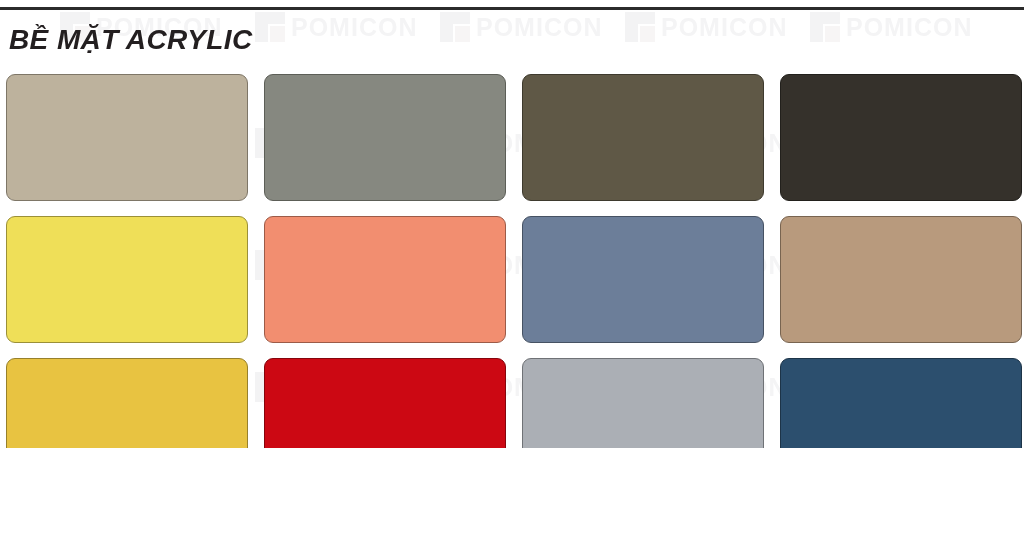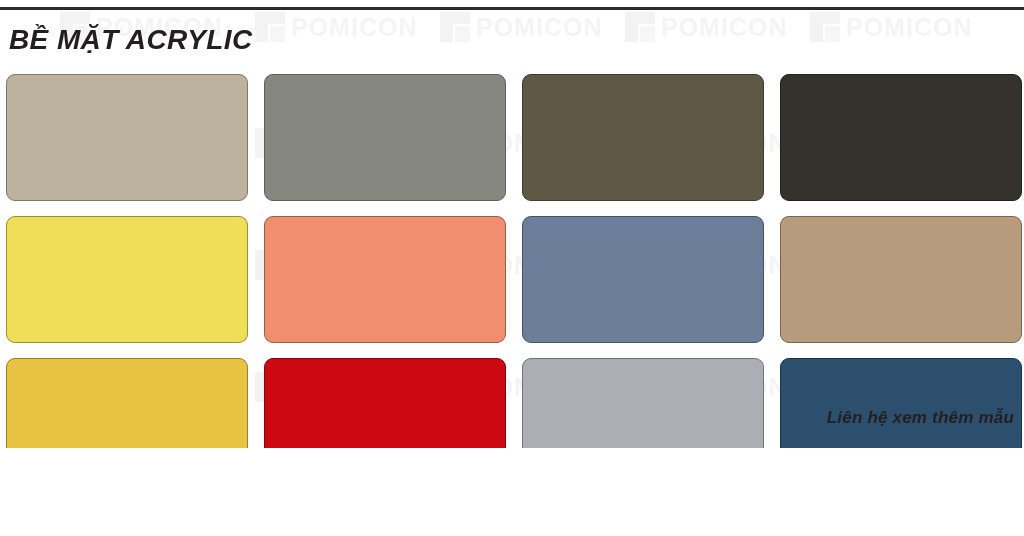--- a/index.html
+++ b/index.html
@@ -358,7 +358,6 @@
       <div class="swatch" style="background: rgb(44, 79, 110); border-color: rgb(29, 52, 72);"></div>
     </div>
 
-  <div id="footer-note" style="color: rgb(35, 31, 32);">Liên hệ xem thêm mẫu</div>
 
 </div>
 

